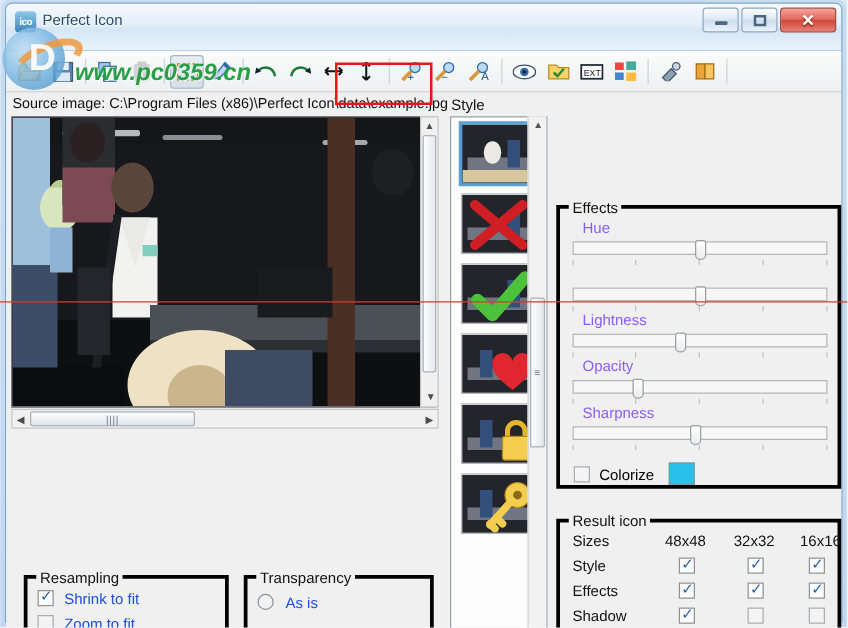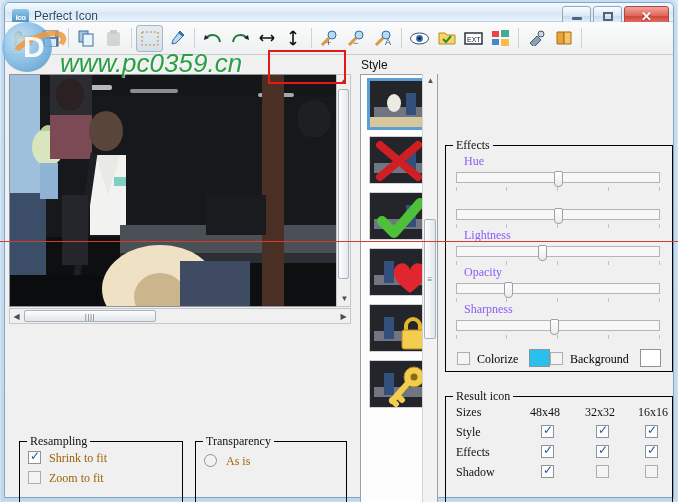--- a/index.html
+++ b/index.html
@@ -27,7 +27,7 @@
   }
   .titlebar {
     position: relative;
-    height: 19px;
+    height: 38px;
     border-radius: 5px 5px 0 0;
     background: linear-gradient(180deg,#f4f9fe 0%,#e3eef9 45%,#d6e6f6 55%,#e8f2fb 100%);
     border-bottom: 1px solid #b9cfe4;

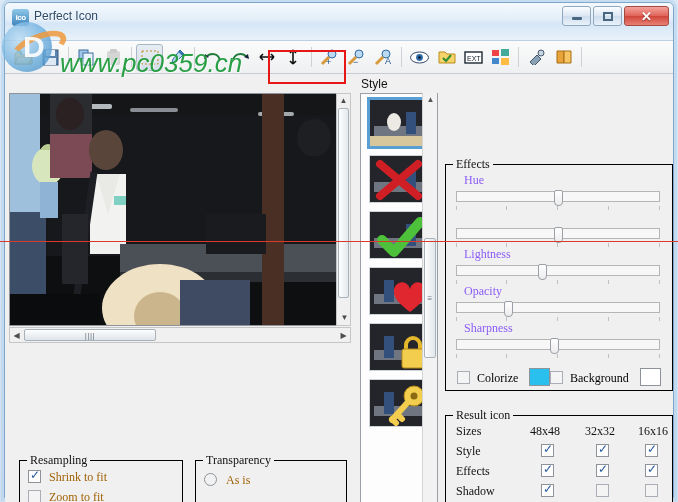--- a/index.html
+++ b/index.html
@@ -253,7 +253,7 @@
   }
   .wm-url {
     left: 60px; top: 48px;
-    font-size: 26px; font-weight: normal; color: #1f9b3d;
+    font-size: 19px; font-weight: bold; color: #1f9b3d;
     font-style: italic; letter-spacing: 0px;
     text-shadow: 1px 1px 0 rgba(255,255,255,.7);
     opacity: .95;

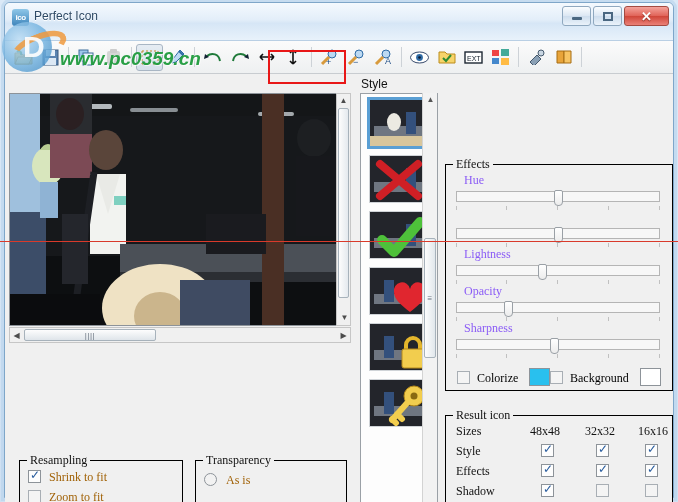--- a/index.html
+++ b/index.html
@@ -417,6 +417,7 @@
 
     <div class="client">
 
+      <div class="srcline">Source image: C:\Program Files (x86)\Perfect Icon\data\example.jpg</div>
 
       <div class="preview">
         <div class="photo">

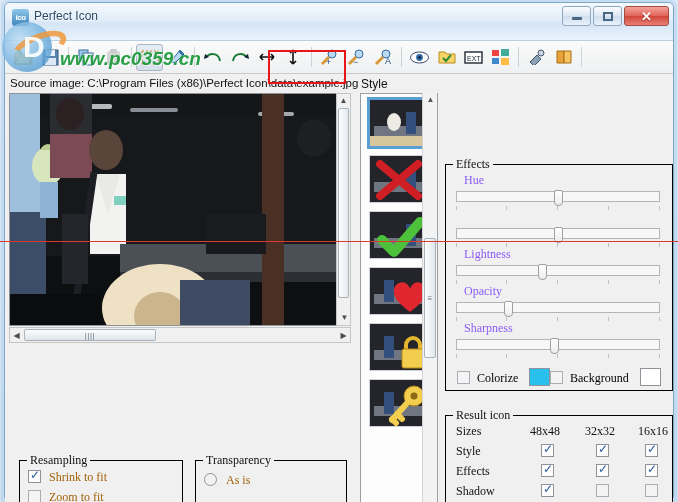--- a/index.html
+++ b/index.html
@@ -176,9 +176,8 @@
   
   .gb {
     position: absolute;
-    border: 1px solid #000000;
+    border: 3px solid #000000;
     background: transparent;
-    font-family: Liberation Serif, serif;
   }
   .gb > .gbtitle {
     position: absolute; left: 7px; top: -8px;

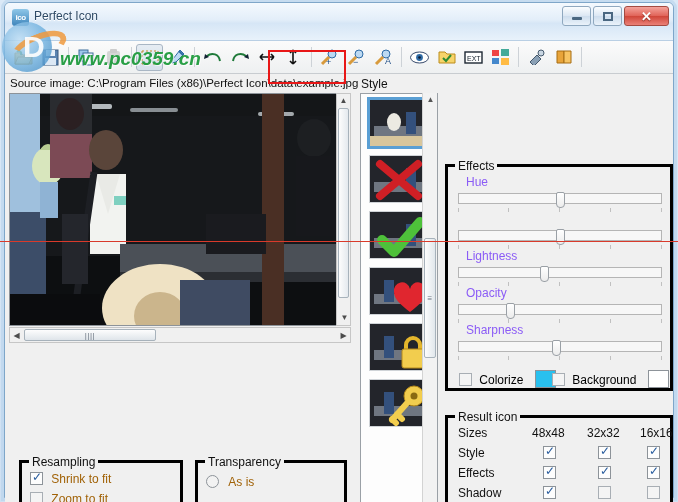--- a/index.html
+++ b/index.html
@@ -603,11 +603,6 @@
           <span style="margin-left:4px;">Colorize</span>
           <span class="swatch" style="background:#29c0ee; margin-left:8px;"></span>
         </div>
-        <div style="position:absolute; left:104px; top:203px; font-size:12px;">
-          <span class="cbx off"></span>
-          <span style="margin-left:4px;">Background</span>
-          <span class="swatch" style="background:#ffffff; margin-left:8px;"></span>
-        </div>
       </div>
 
       <div class="gb" id="result">

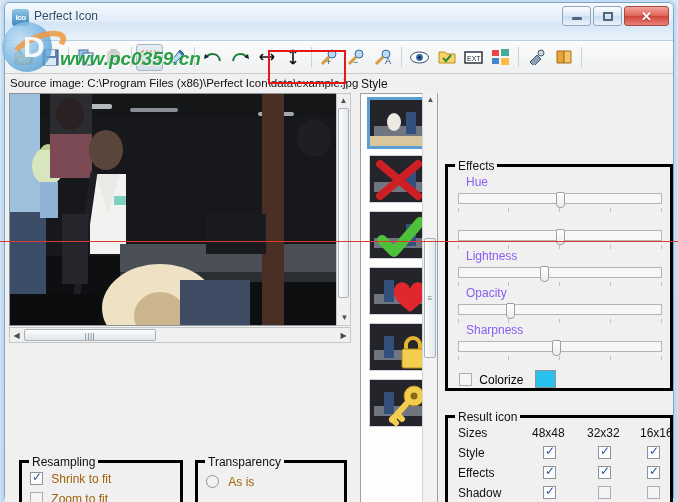--- a/index.html
+++ b/index.html
@@ -218,7 +218,7 @@
 
   
   #resampling { left: 14px; top: 386px; width: 164px; height: 96px; }
-  .optrow { position: absolute; left: 8px; font-size: 12px; color: #a16207; white-space: nowrap; }
+  .optrow { position: absolute; left: 8px; font-size: 12px; color: #1d4ed8; white-space: nowrap; }
 
   
   #transparency { left: 190px; top: 386px; width: 152px; height: 96px; }

